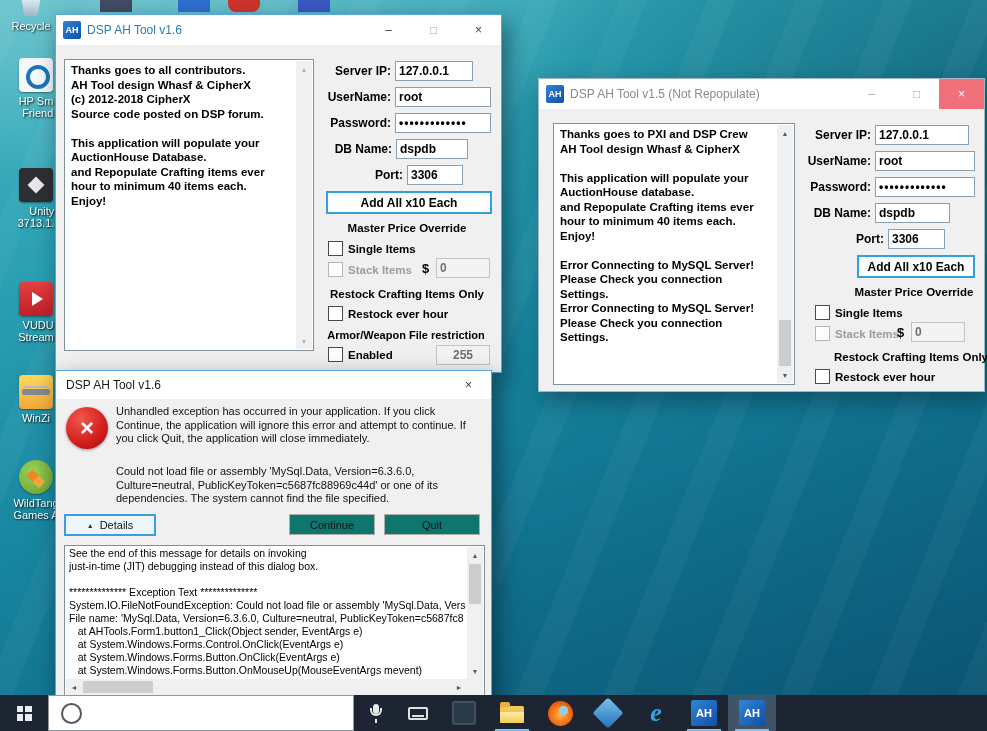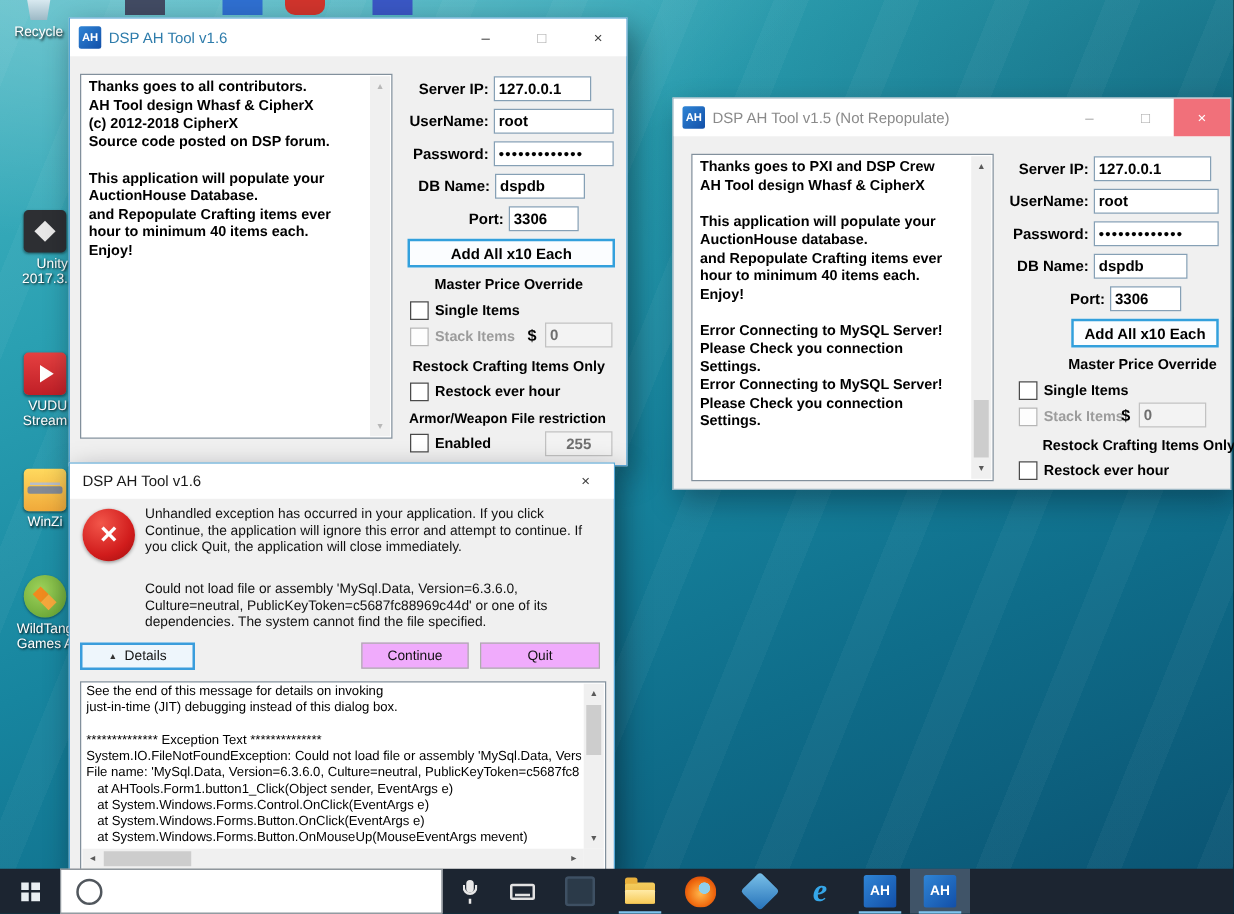--- a/index.html
+++ b/index.html
@@ -168,6 +168,11 @@
     <div class="bin"></div>
     <div class="dlabel">Recycle</div>
   </div>
+  <div class="dicon" style="left:4px;top:58px;">
+    <div class="img hp"></div>
+    <div class="dlabel">HP Sm
+Friend</div>
+  </div>
   <div class="dicon" style="left:4px;top:168px;">
     <div class="img unity"></div>
     <div class="dlabel">Unity

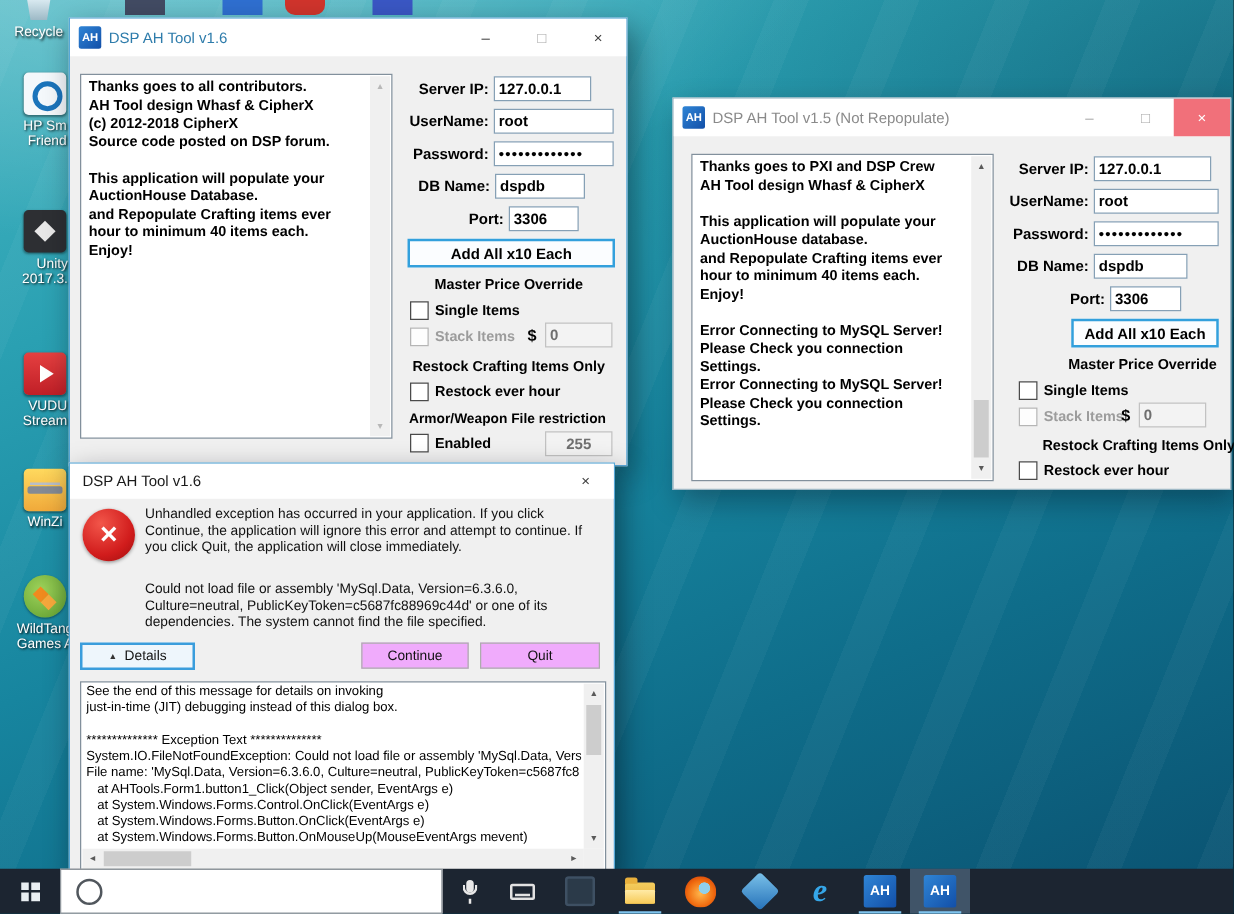--- a/index.html
+++ b/index.html
@@ -176,7 +176,7 @@
   <div class="dicon" style="left:4px;top:168px;">
     <div class="img unity"></div>
     <div class="dlabel">Unity
-2017.3.</div>
+3713.1.</div>
   </div>
   <div class="dicon" style="left:4px;top:282px;">
     <div class="img vudu"></div>

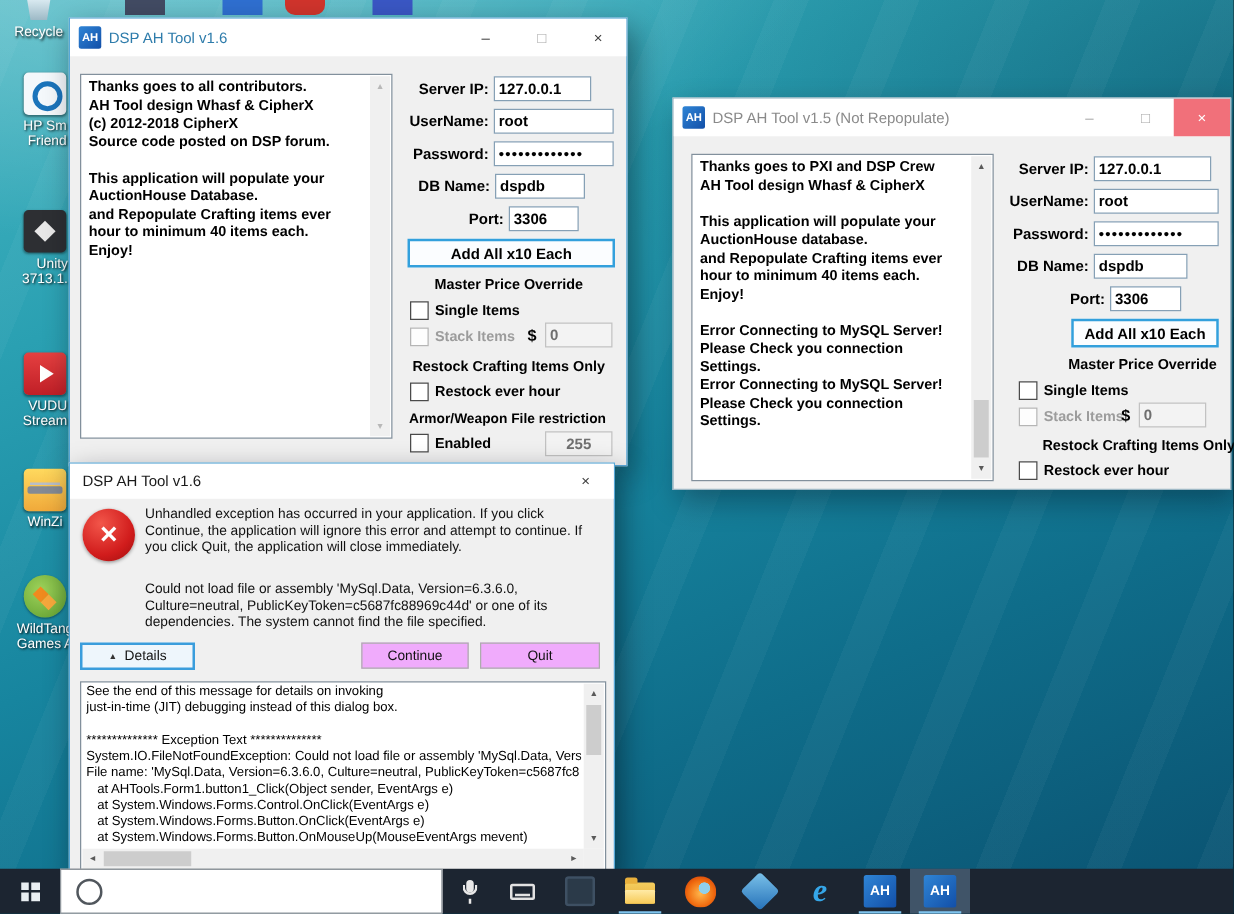--- a/index.html
+++ b/index.html
@@ -102,7 +102,7 @@
         display:flex;align-items:center;justify-content:center;box-shadow:0 1px 3px rgba(0,0,0,.4);}
   .erricon span{color:#fff;font-weight:bold;font-size:24px;line-height:1;}
   .dmsg{position:absolute;left:60px;width:366px;font-size:11px;line-height:13.5px;color:#111;}
-  .btn{position:absolute;height:21px;background:#f0abfc;border:1px solid #adadad;
+  .btn{position:absolute;height:21px;background:#0f766e;border:1px solid #adadad;
         font-family:"Liberation Sans",sans-serif;font-size:11px;color:#111;
         display:flex;align-items:center;justify-content:center;box-sizing:border-box;}
   .btn-details{height:22px;border:2px solid #3a9ddc;background:#eef6fc;gap:6px;}

